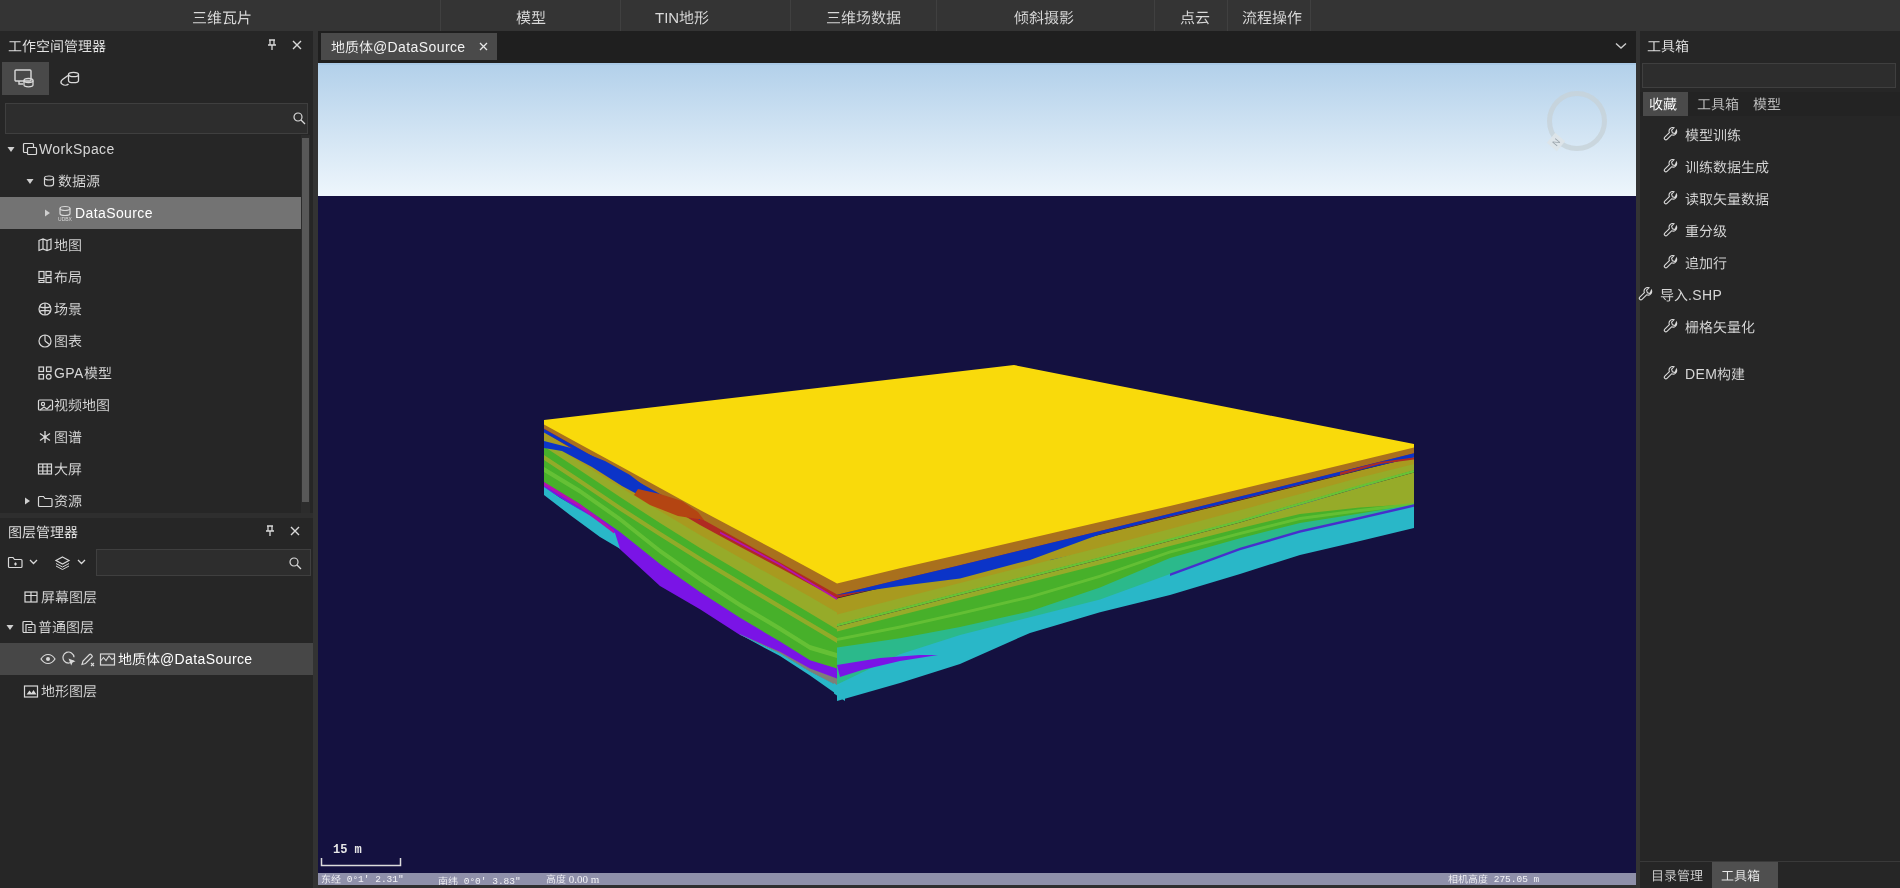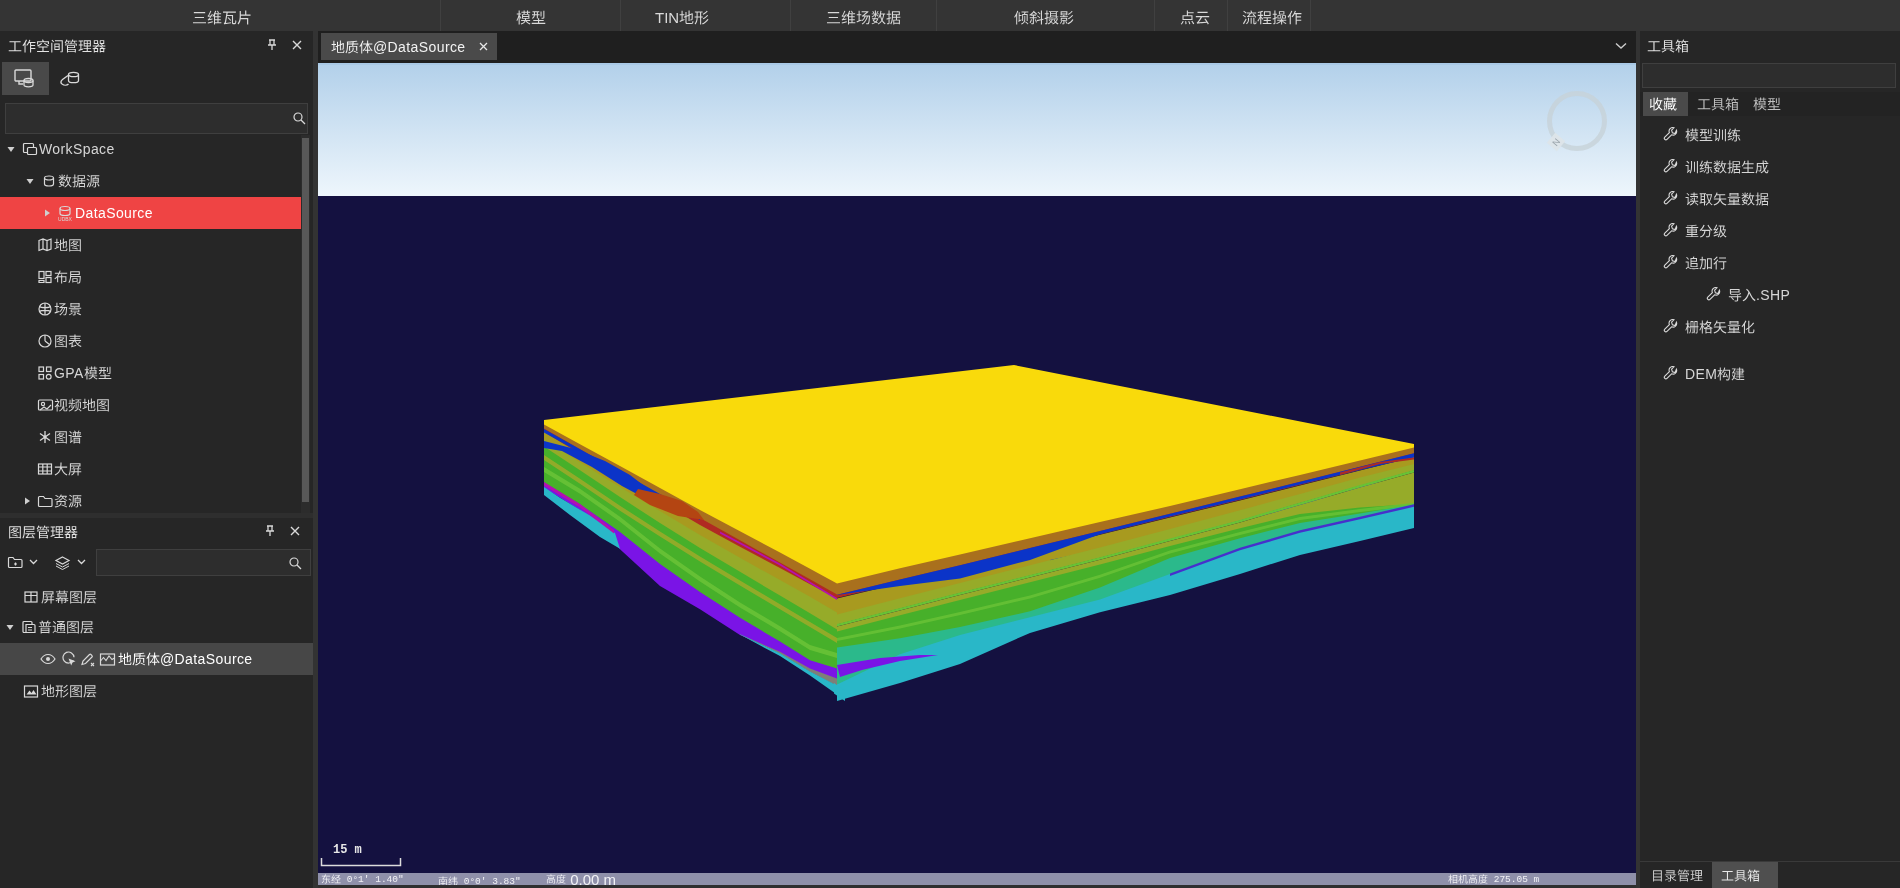--- a/index.html
+++ b/index.html
@@ -236,7 +236,7 @@
       </svg>
     </div>
   </div>
-<div class="abs" style="left:0;top:197px;width:301px;height:32px;background:#ef4444">
+<div class="abs" style="left:0;top:197px;width:301px;height:32px;background:#737373">
     <div class="row" style="left:42px;top:0;height:32px">
       <svg width="10" height="10" viewBox="0 0 10 10" style="display:block;" fill="none" stroke="#d9d9d9" stroke-width="1.2">
         <path d="M3 1.5v7L8 5z" fill="#cfcfcf" stroke="none"></path>

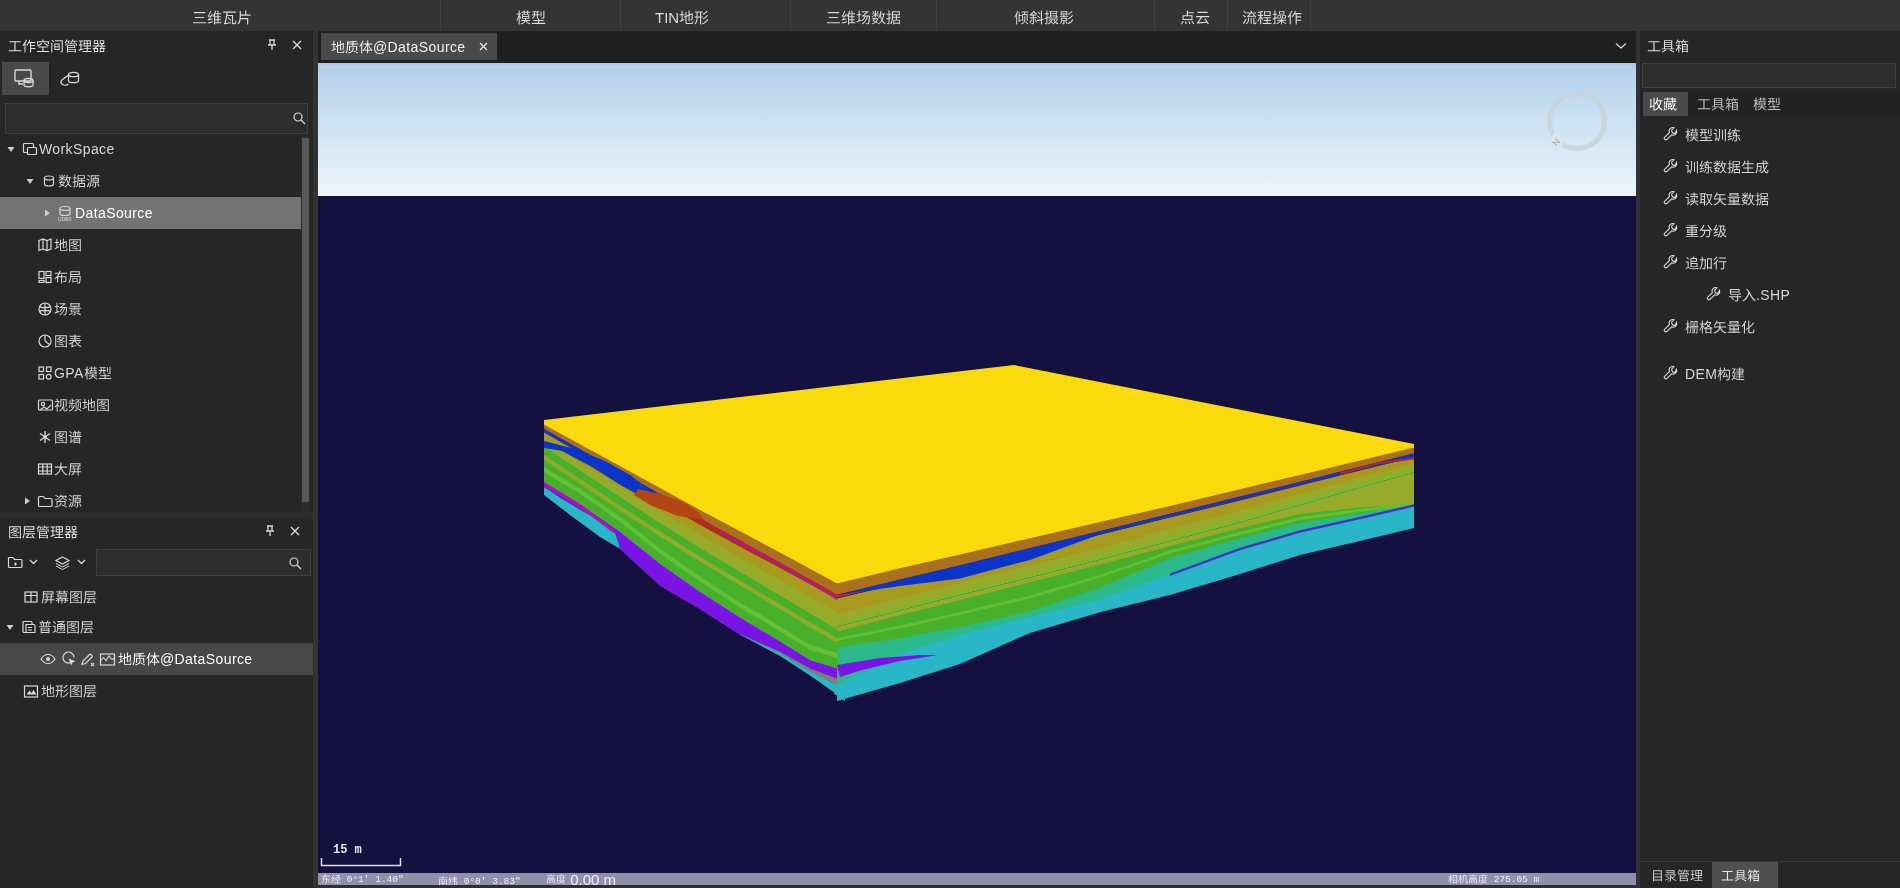--- a/index.html
+++ b/index.html
@@ -726,7 +726,7 @@
       <use href="#u884c" transform="translate(28.00,12.32) scale(0.0140,-0.0140)"></use>
     </svg>
   </div>
-<div class="row" style="left:1706px;top:279px;height:32px">
+<div class="row" style="left:1638px;top:279px;height:32px">
     <svg width="16" height="16" viewBox="0 0 16 16" style="display:block;" fill="none" stroke="#d9d9d9" stroke-width="1.2">
       <path d="M13.4 3.2a3.6 3.6 0 0 1-4.8 4.6L4 12.4a1.5 1.5 0 0 1-2.2-2.2l4.6-4.6a3.6 3.6 0 0 1 4.6-4.8L8.6 3.2l.8 2.6 2.6.8z" stroke-width="1.1"></path>
     </svg>

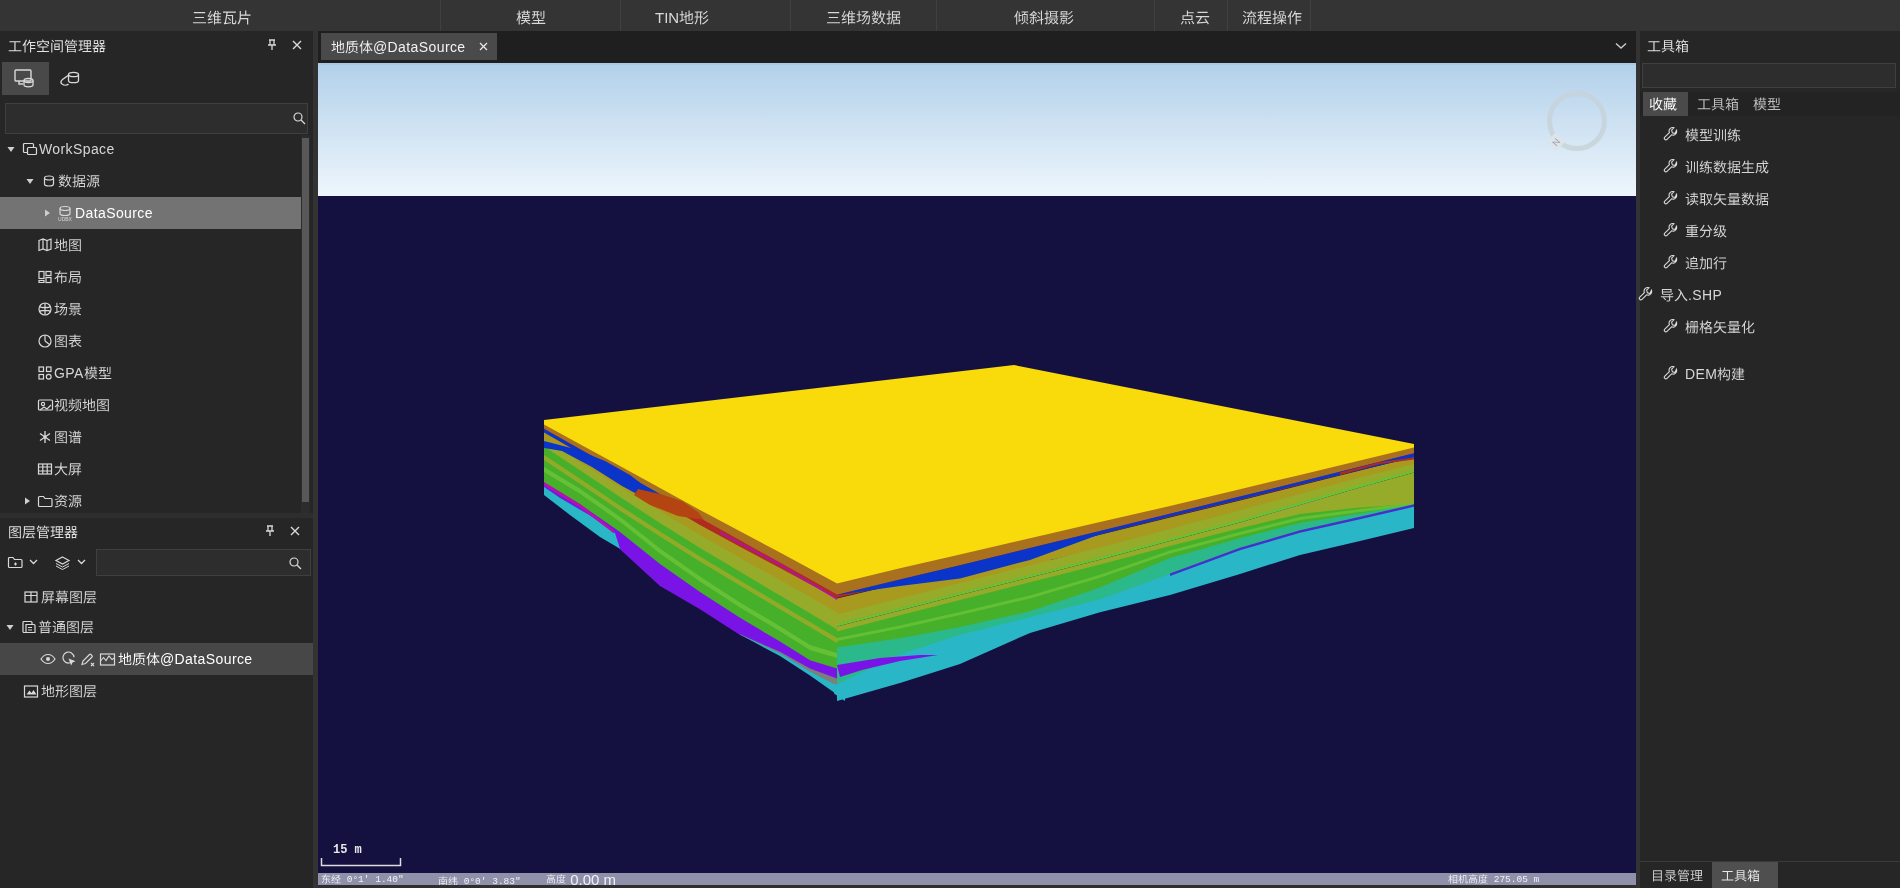--- a/index.html
+++ b/index.html
@@ -608,7 +608,7 @@
       <use href="#u4e1c" transform="translate(0.00,8.80) scale(0.0100,-0.0100)"></use>
       <use href="#u7ecf" transform="translate(10.00,8.80) scale(0.0100,-0.0100)"></use>
     </svg>
-    <span style="color:#f2f2f6;font-size:9.5px;font-family:'Liberation Mono',monospace;white-space:pre"> 0°1′ 1.40″</span>
+    <span style="color:#f2f2f6;font-size:9.5px;font-family:'Liberation Mono',monospace;white-space:pre"> 0°1′ 2.31″</span>
   </div>
 <div class="row" style="left:438px;top:873px;height:16px">
     <svg width="20" height="10" style="display:block;" fill="#f2f2f6">

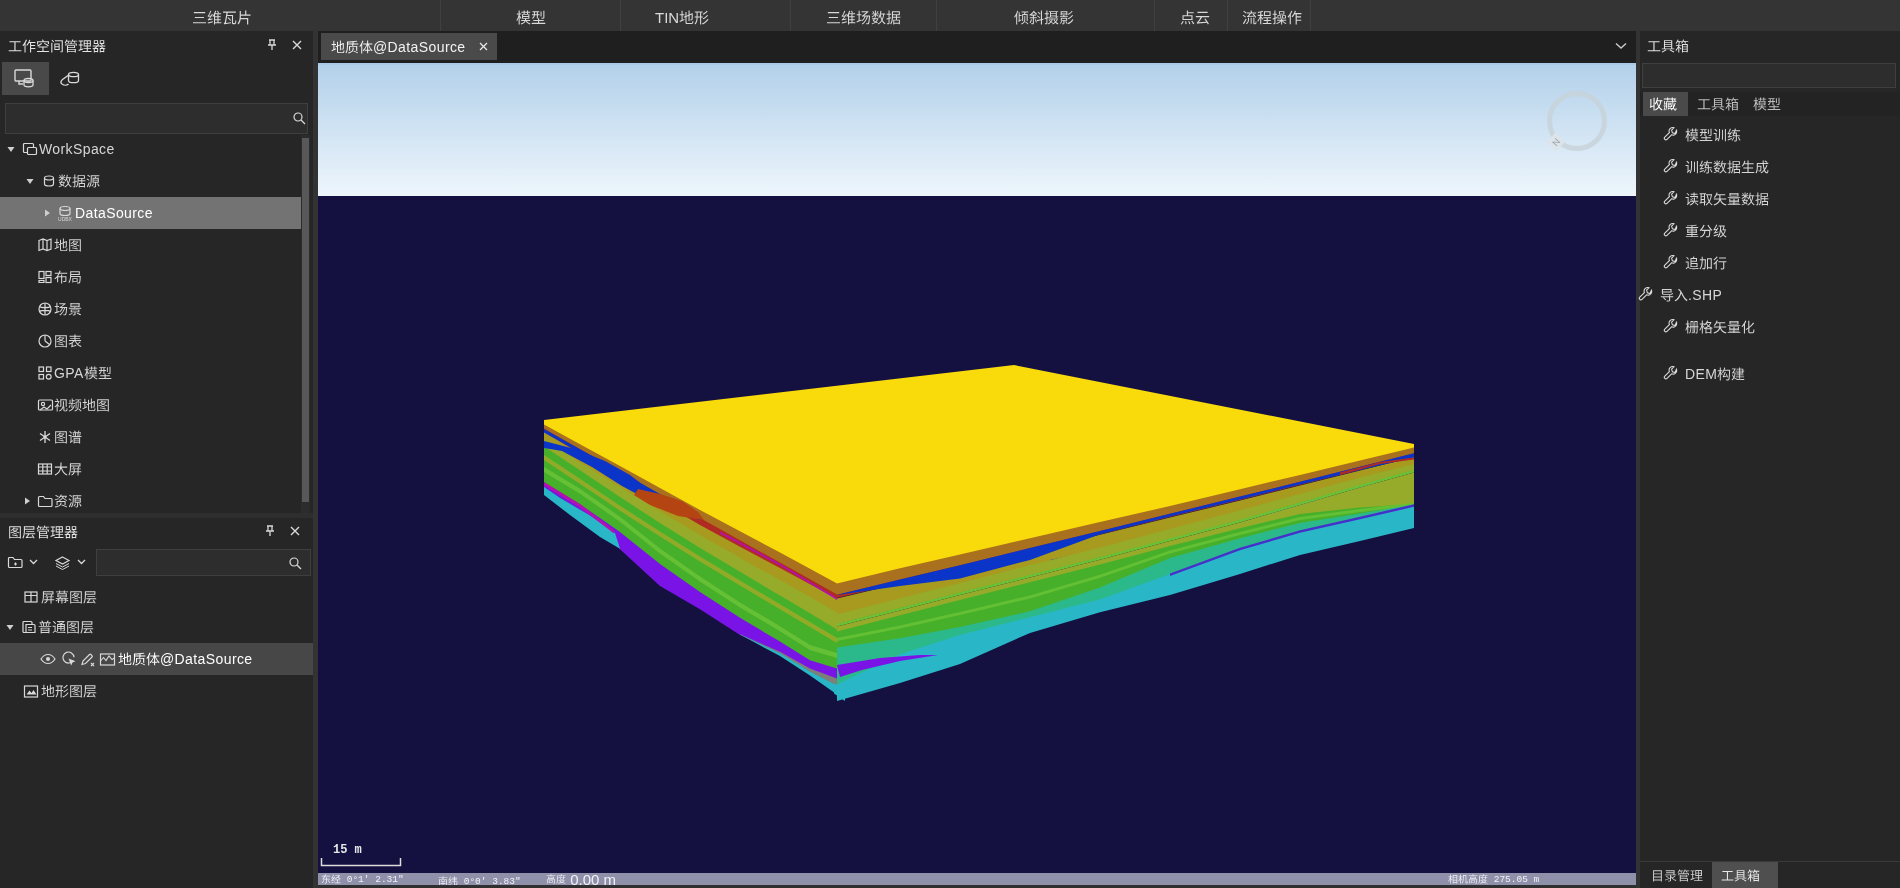--- a/index.html
+++ b/index.html
@@ -622,7 +622,7 @@
       <use href="#u9ad8" transform="translate(0.00,8.80) scale(0.0100,-0.0100)"></use>
       <use href="#u5ea6" transform="translate(10.00,8.80) scale(0.0100,-0.0100)"></use>
     </svg>
-    <span style="color:#f2f2f6;font-size:15px;font-family:Liberation Sans, sans-serif;white-space:pre"> 0.00 m</span>
+    <span style="color:#f2f2f6;font-size:11px;font-family:Liberation Serif, serif;white-space:pre"> 0.00 m</span>
   </div>
 <div class="row" style="left:1448px;top:873px;height:12px">
     <svg width="40" height="10" style="display:block;" fill="#f2f2f6">

